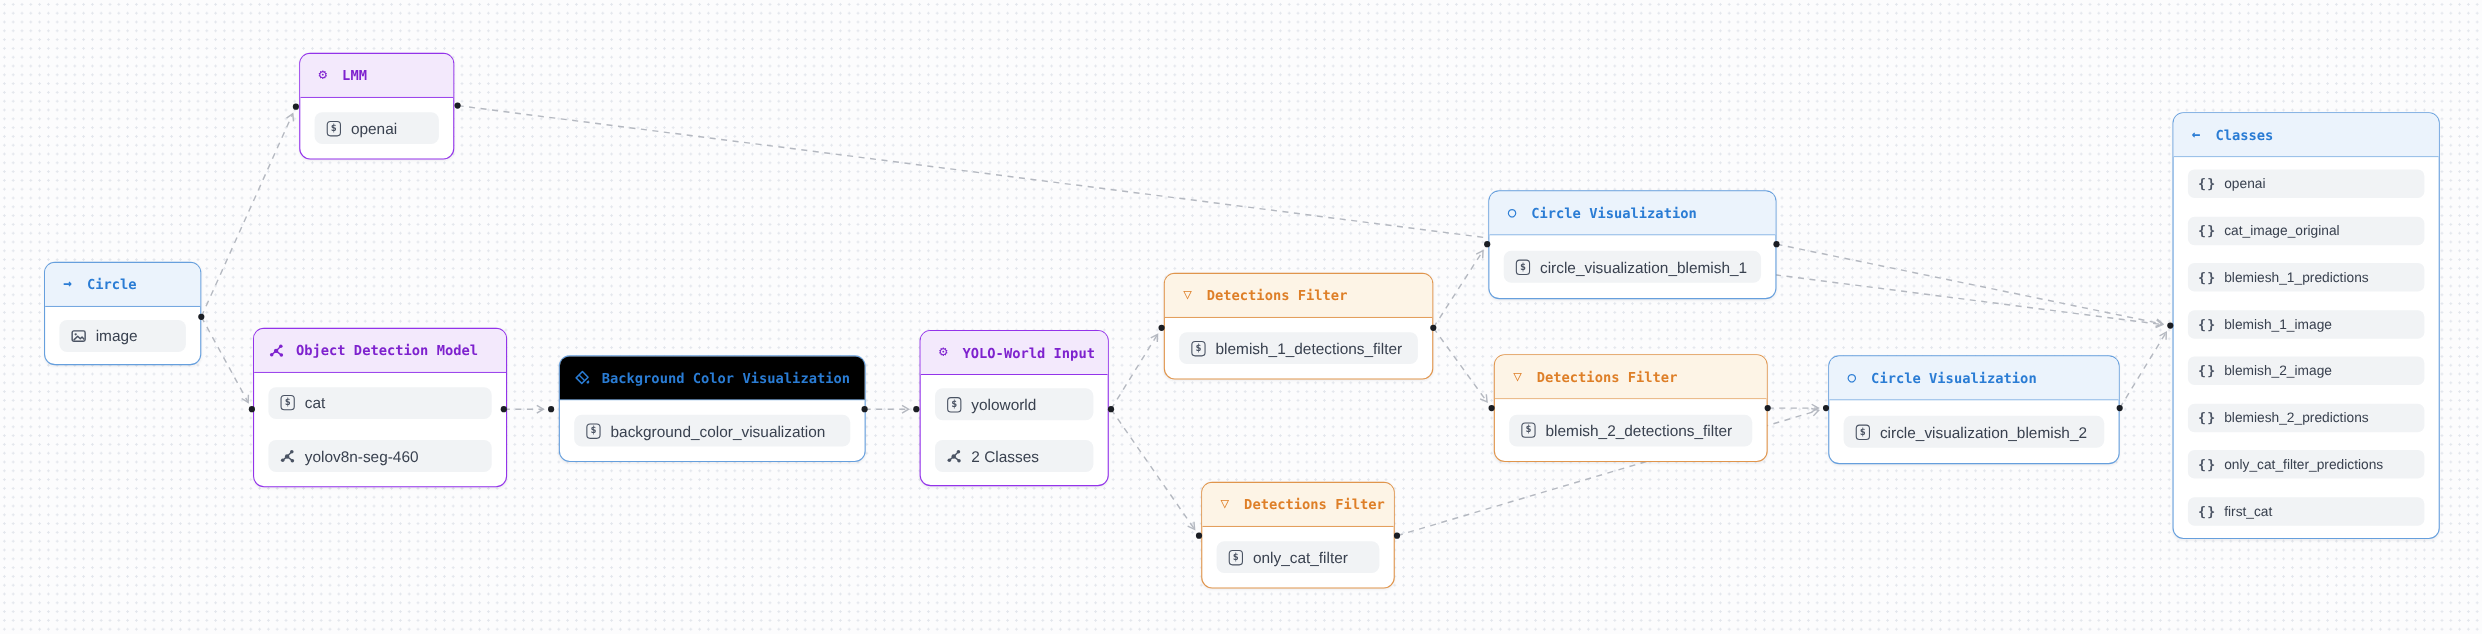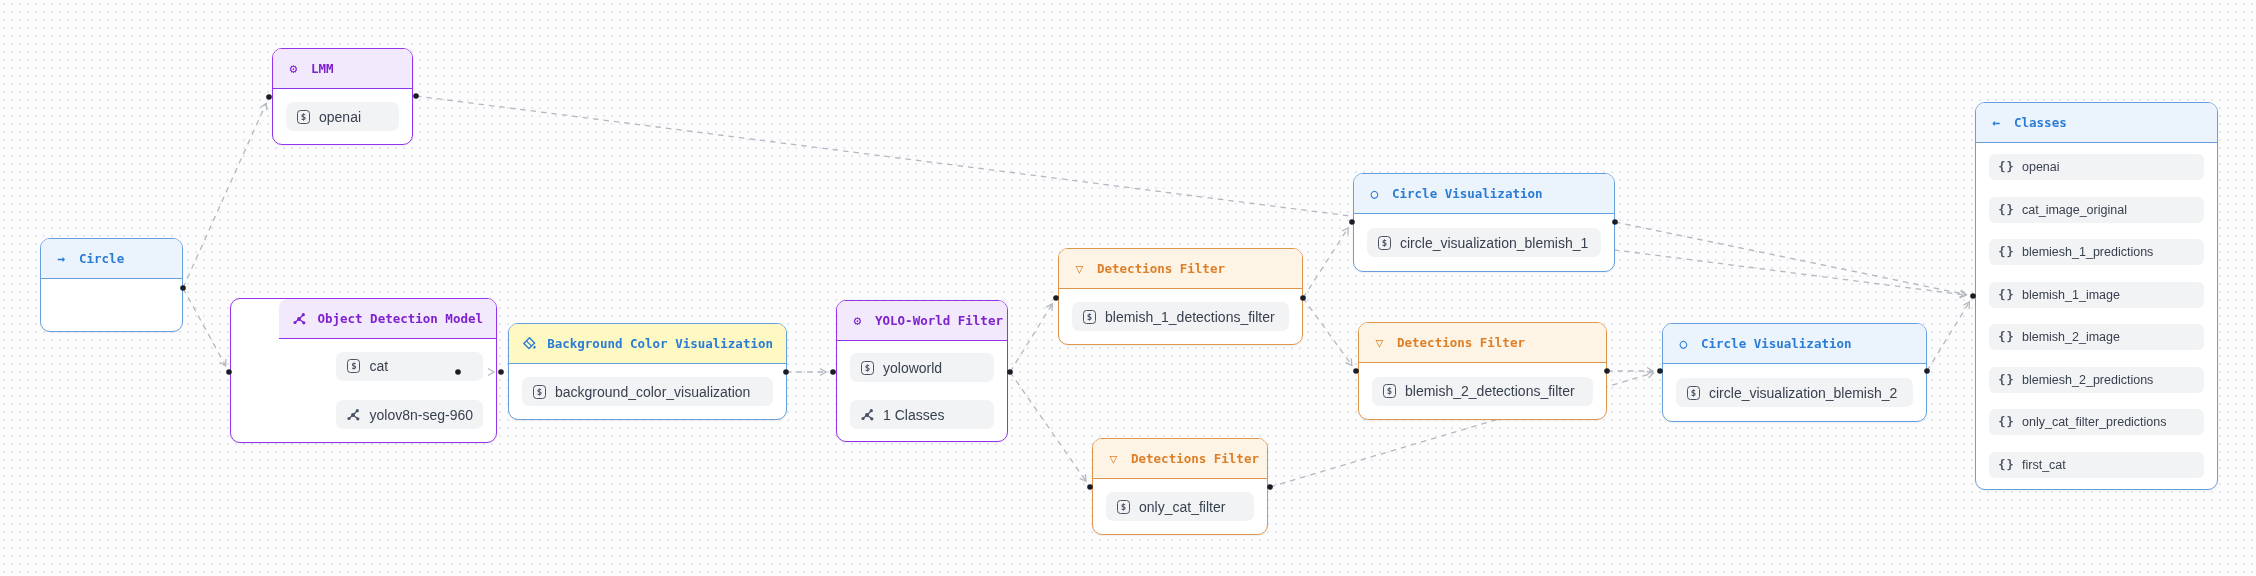--- a/index.html
+++ b/index.html
@@ -93,6 +93,18 @@
             <span class="glyph">→</span>
           </span>
           <span>Circle</span>
+        </div>
+        <div class="node-body">
+          <div class="item">
+            <span class="iicon">
+              <svg width="15" height="15" viewBox="0 0 15 15" style="display: block;">
+                <rect x="1.6" y="2.8" width="11.8" height="9.4" rx="1.6" fill="none" stroke="currentColor" stroke-width="1.3"></rect>
+                <circle cx="4.8" cy="5.9" r="1.05" fill="currentColor"></circle>
+                <path d="M3 11.2 L6.6 7.6 L9 10 L10.6 8.4 L12.6 10.6" fill="none" stroke="currentColor" stroke-width="1.3" stroke-linejoin="round"></path>
+              </svg>
+            </span>
+            <span>image</span>
+          </div>
         </div>
       </div>
       <div class="node" style="left: 230px; top: 298px; width: 267px; height: 145px; border-color: rgb(147, 51, 234); align-items: flex-end;">

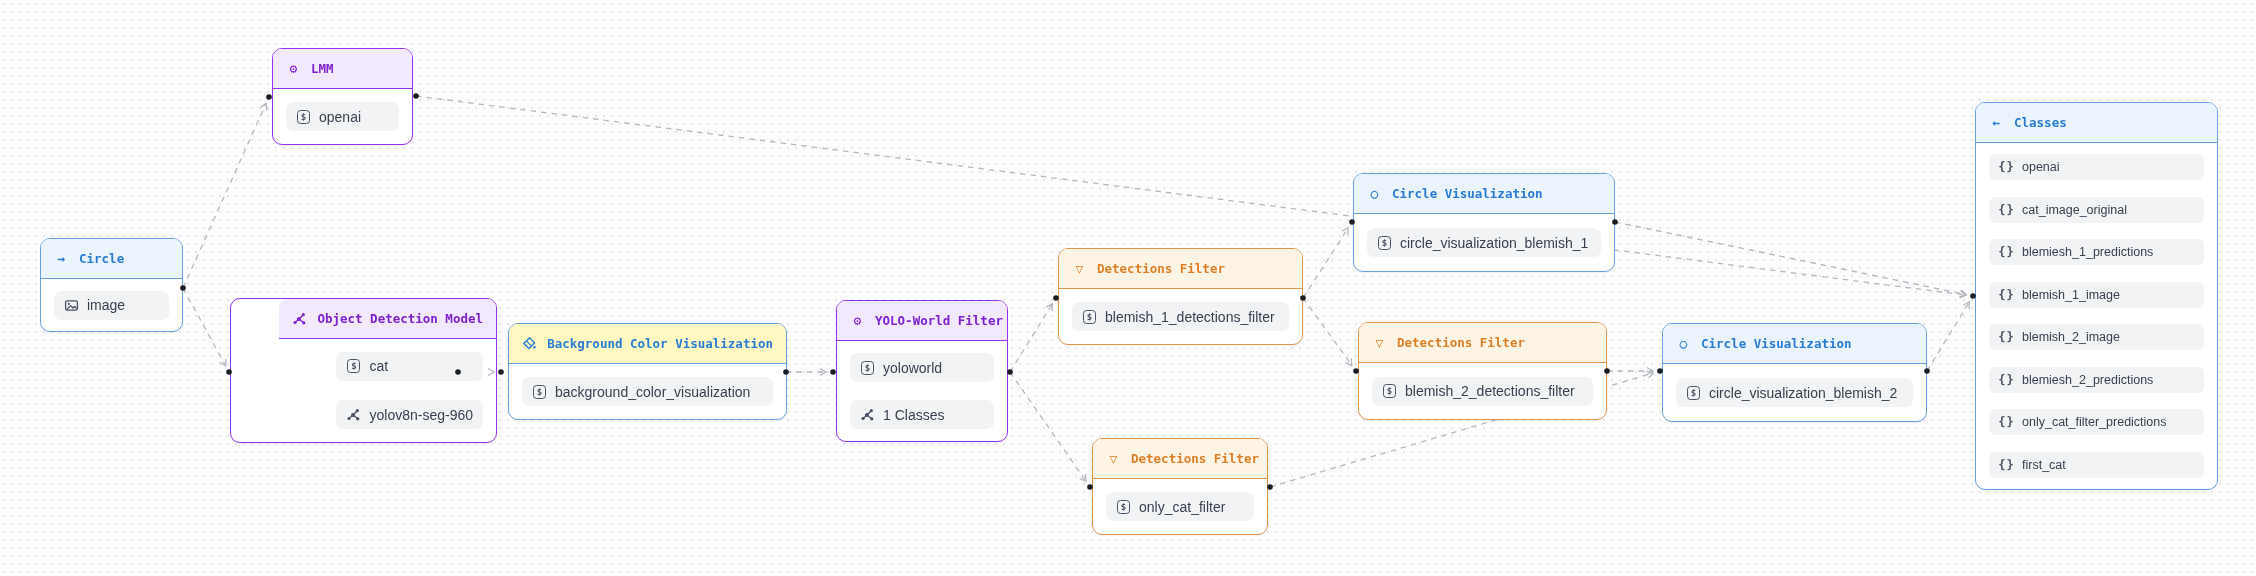--- a/index.html
+++ b/index.html
@@ -107,7 +107,7 @@
           </div>
         </div>
       </div>
-      <div class="node" style="left: 230px; top: 298px; width: 267px; height: 145px; border-color: rgb(147, 51, 234); align-items: flex-end;">
+      <div class="node" style="left: 230px; top: 298px; width: 231px; height: 145px; border-color: rgb(147, 51, 234);">
         <div class="node-header" style="background: rgb(243, 233, 252); border-bottom-color: rgb(147, 51, 234); color: rgb(126, 34, 206);">
           <span class="hicon">
             <svg width="15" height="15" viewBox="0 0 15 15" style="display: block;">

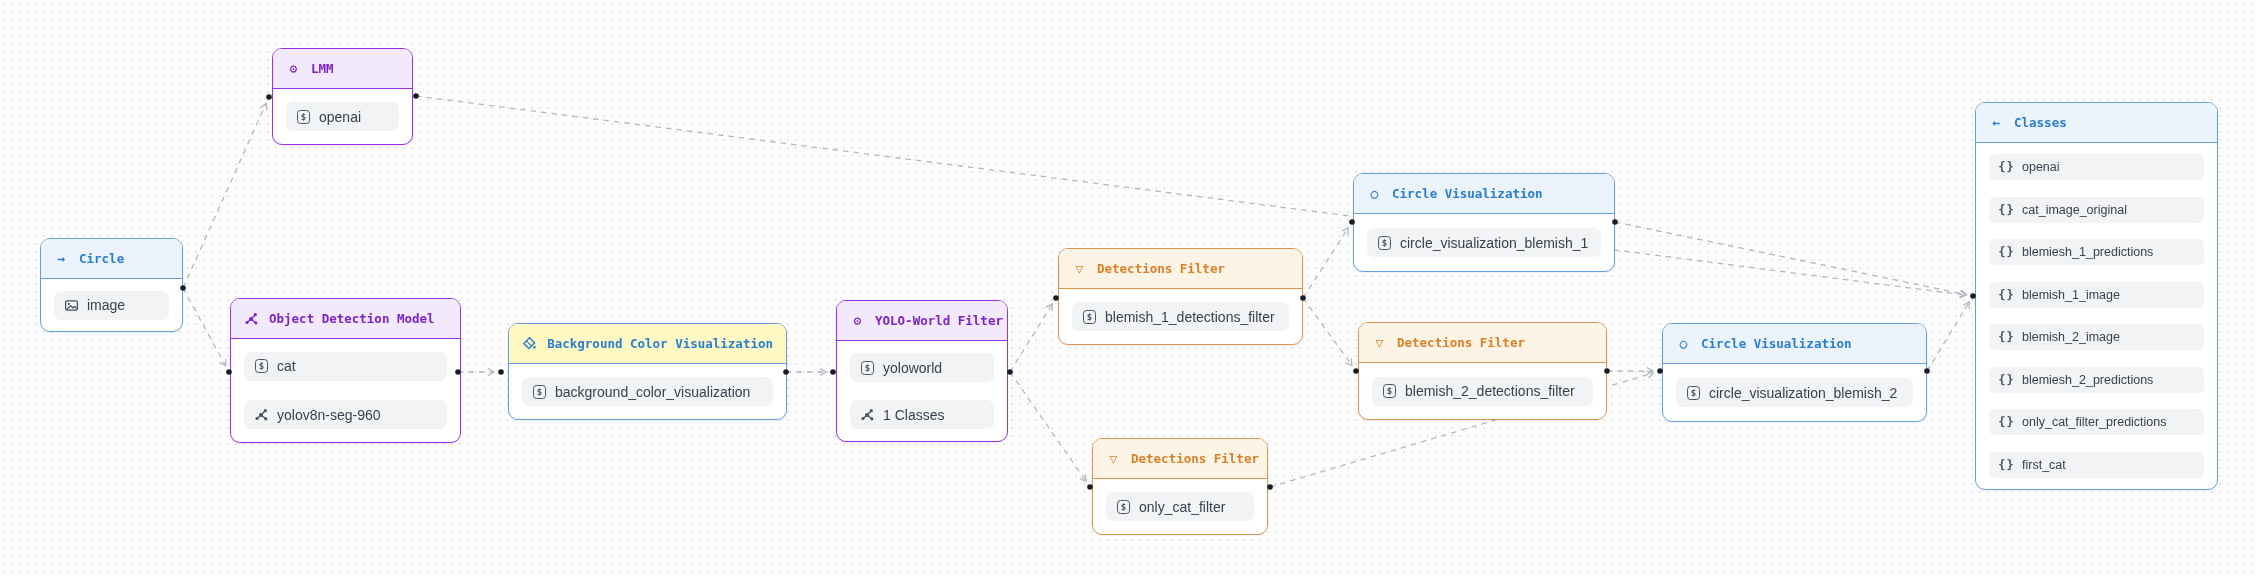--- a/index.html
+++ b/index.html
@@ -170,7 +170,7 @@
           <span class="hicon">
             <span class="glyph">⚙</span>
           </span>
-          <span>YOLO-World Filter</span>
+          <span>YOLO-World Input</span>
         </div>
         <div class="node-body">
           <div class="item">

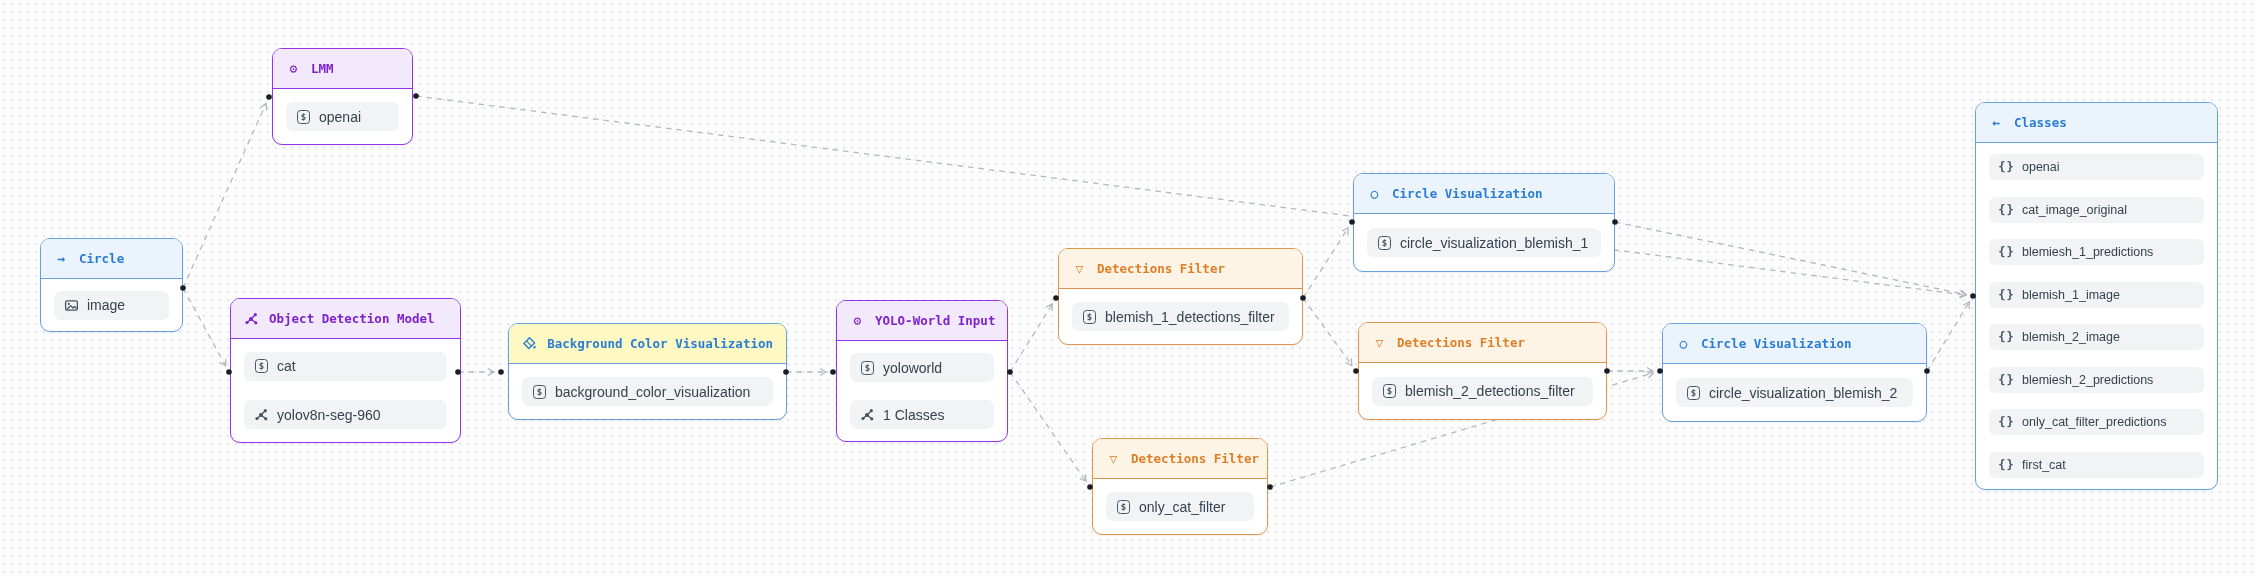--- a/index.html
+++ b/index.html
@@ -146,7 +146,7 @@
         </div>
       </div>
       <div class="node" style="left: 508px; top: 323px; width: 279px; height: 97px; border-color: rgb(102, 159, 221);">
-        <div class="node-header" style="background: #fef9c3; border-bottom-color: rgb(102, 159, 221); color: rgb(42, 124, 212); justify-content: space-between;">
+        <div class="node-header" style="background: #000000; border-bottom-color: rgb(102, 159, 221); color: rgb(42, 124, 212);">
           <span class="hicon">
             <svg width="15" height="15" viewBox="0 0 15 15" style="display: block;">
               <path d="M7.5 1.8 L12.6 6.9 L6.9 12.6 L1.8 7.5 Z" fill="none" stroke="currentColor" stroke-width="1.4" stroke-linejoin="round"></path>

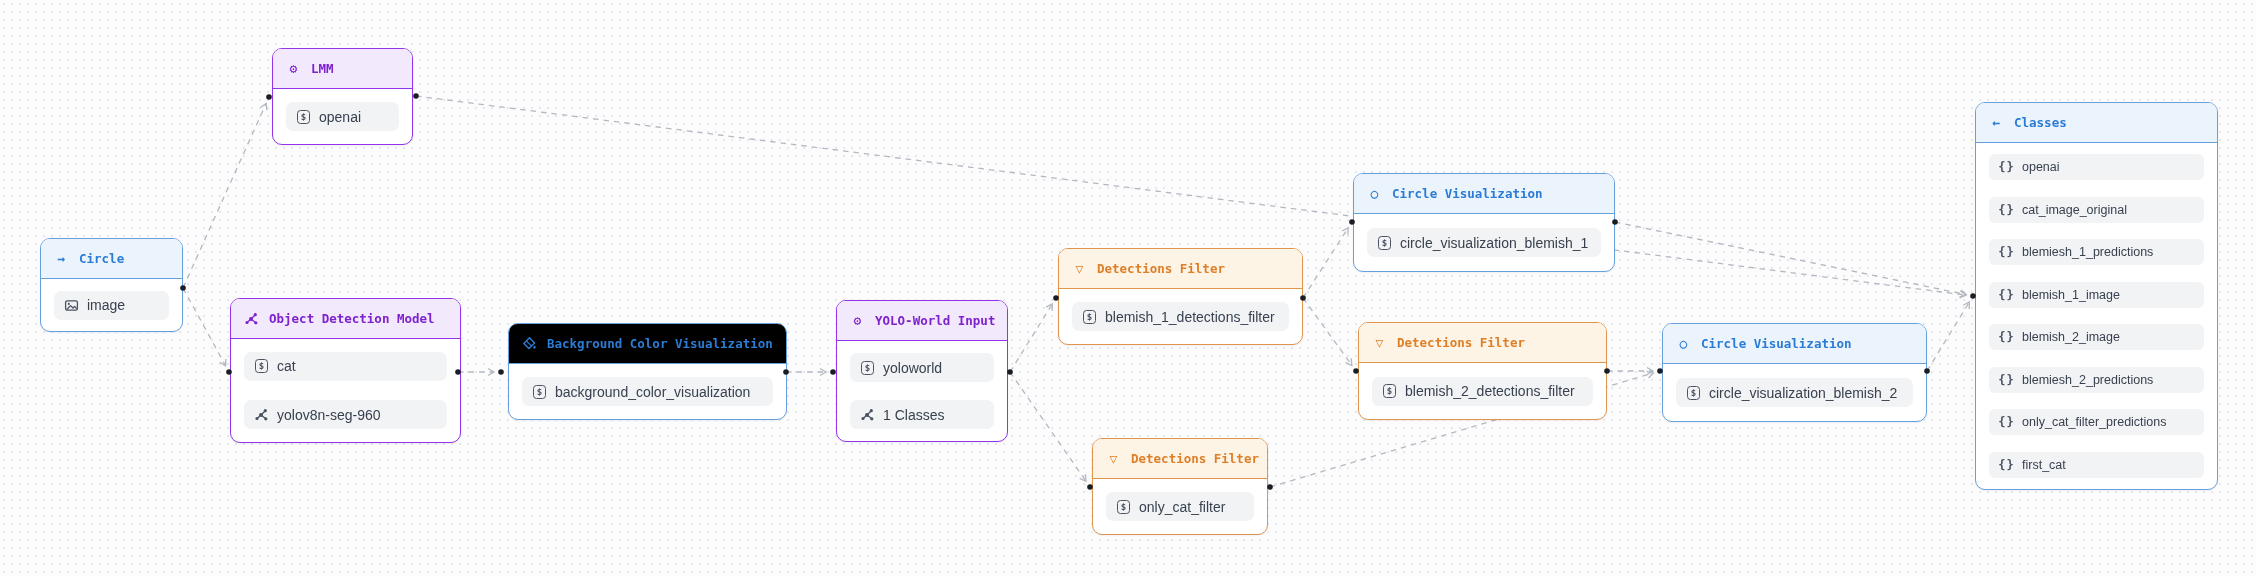--- a/index.html
+++ b/index.html
@@ -141,7 +141,7 @@
                 <circle cx="11.8" cy="11.8" r="1.6" fill="currentColor"></circle>
               </svg>
             </span>
-            <span>yolov8n-seg-960</span>
+            <span>yolov8n-seg-460</span>
           </div>
         </div>
       </div>

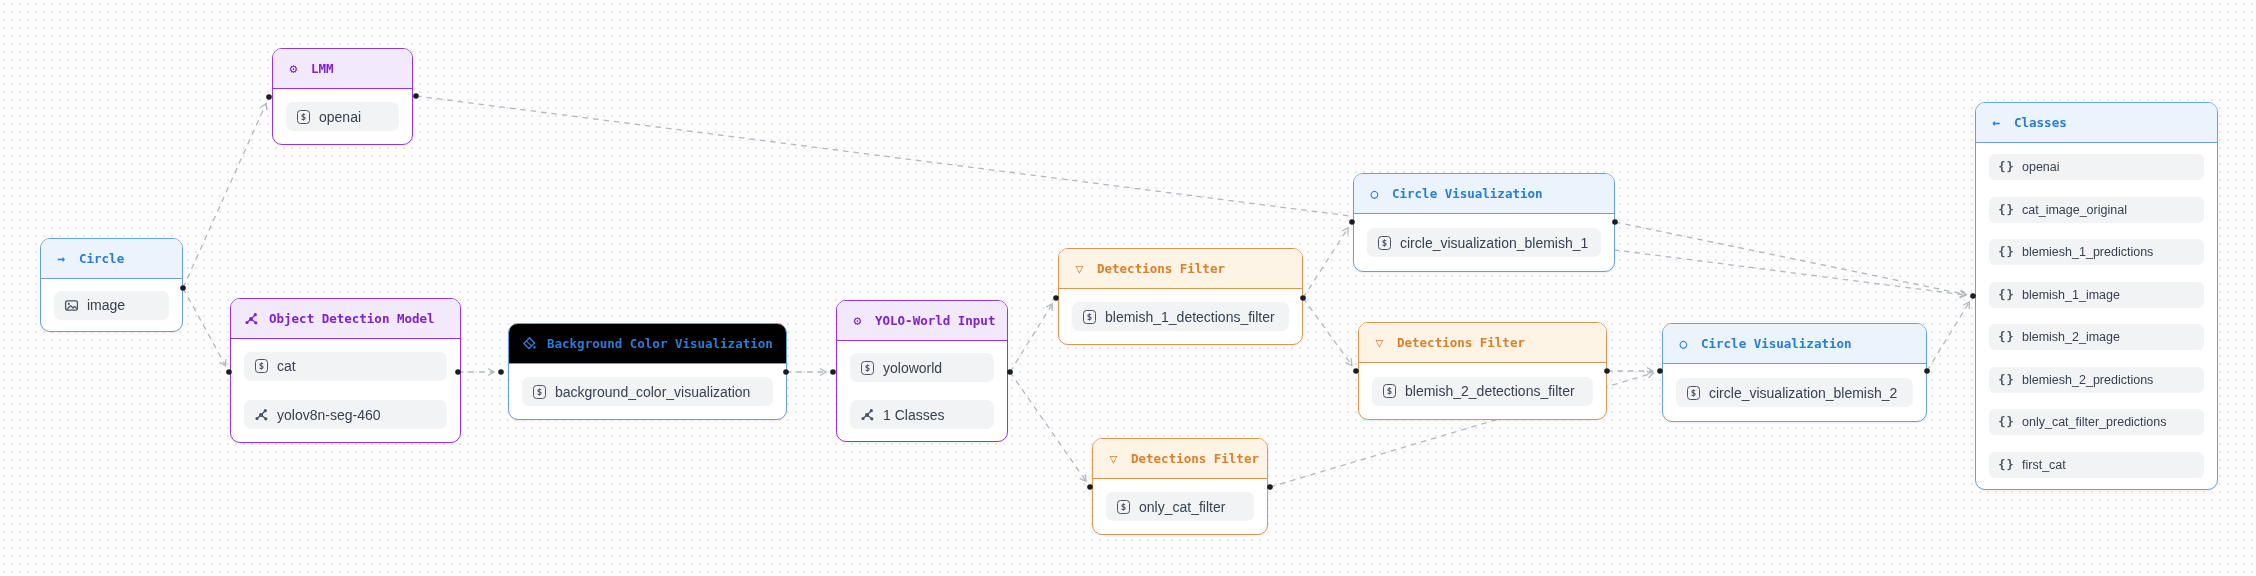--- a/index.html
+++ b/index.html
@@ -191,7 +191,7 @@
                 <circle cx="11.8" cy="11.8" r="1.6" fill="currentColor"></circle>
               </svg>
             </span>
-            <span>1 Classes</span>
+            <span>2 Classes</span>
           </div>
         </div>
       </div>

